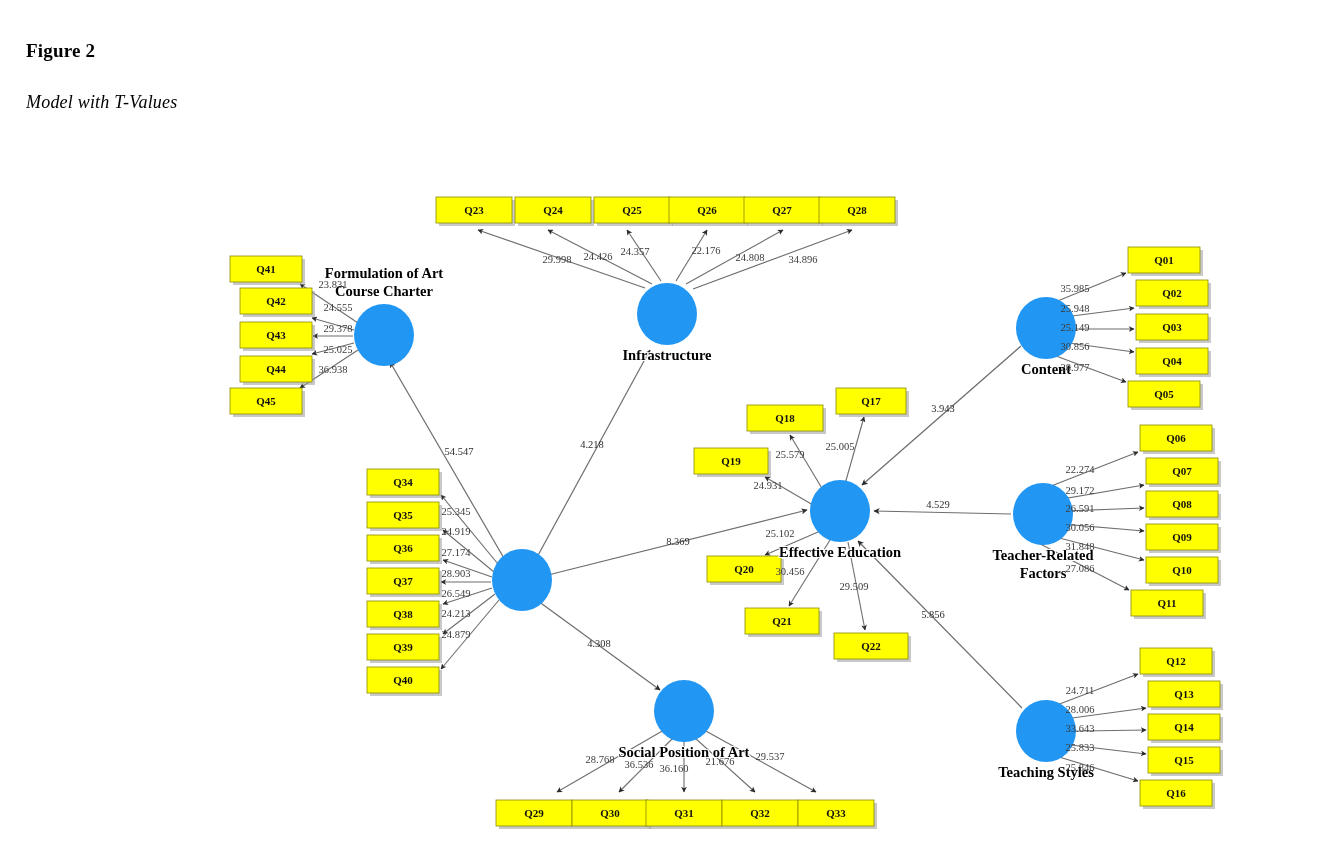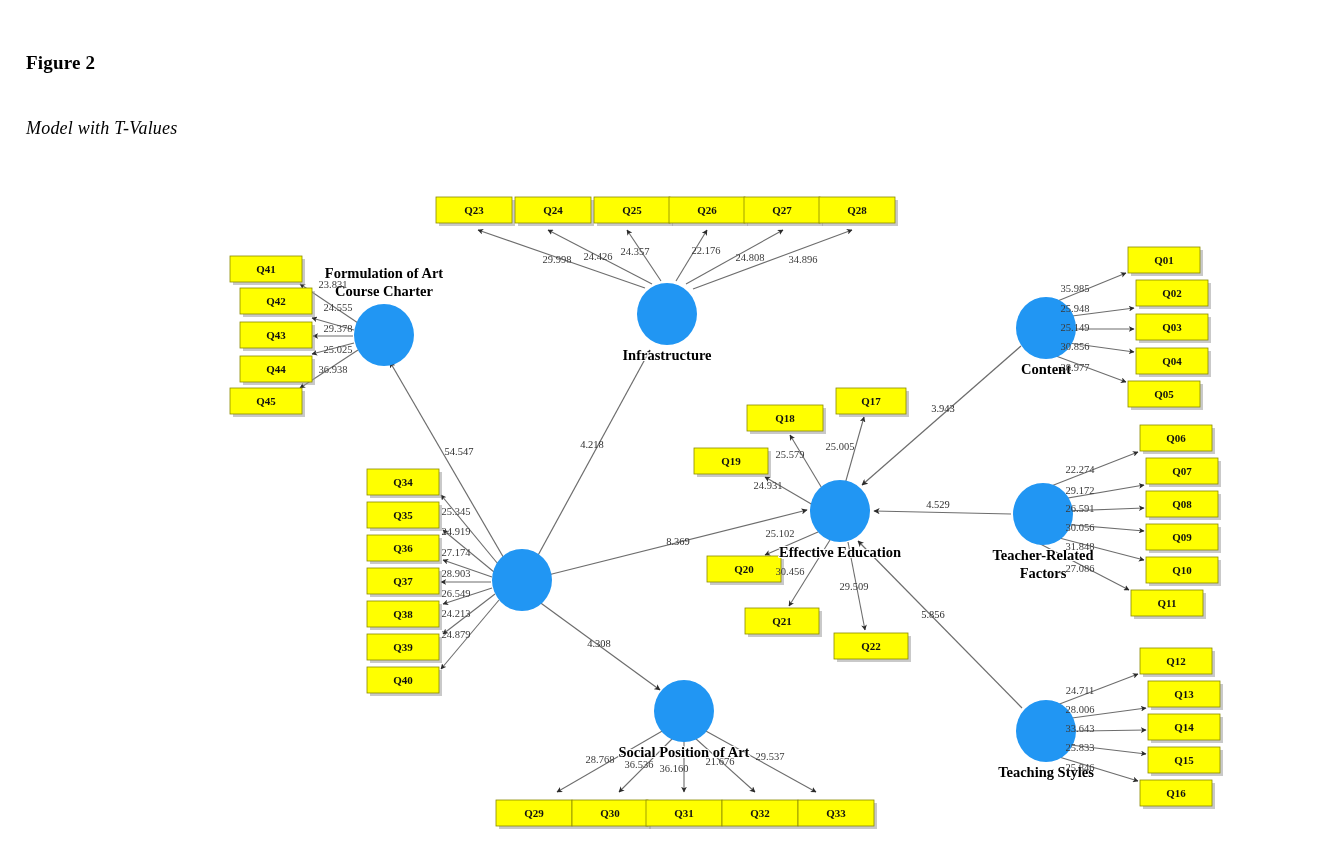--- a/index.html
+++ b/index.html
@@ -9,7 +9,7 @@
     font-family:"Liberation Serif", serif;
     overflow:hidden;position:relative;
   }
-  #fig-caption-block{position:absolute;left:26px;top:52px;}
+  #fig-caption-block{position:absolute;left:26px;top:40px;}
   #fig-label{
     font-family:"Liberation Serif", serif;
     font-weight:bold;font-size:19px;color:#000;letter-spacing:.2px;

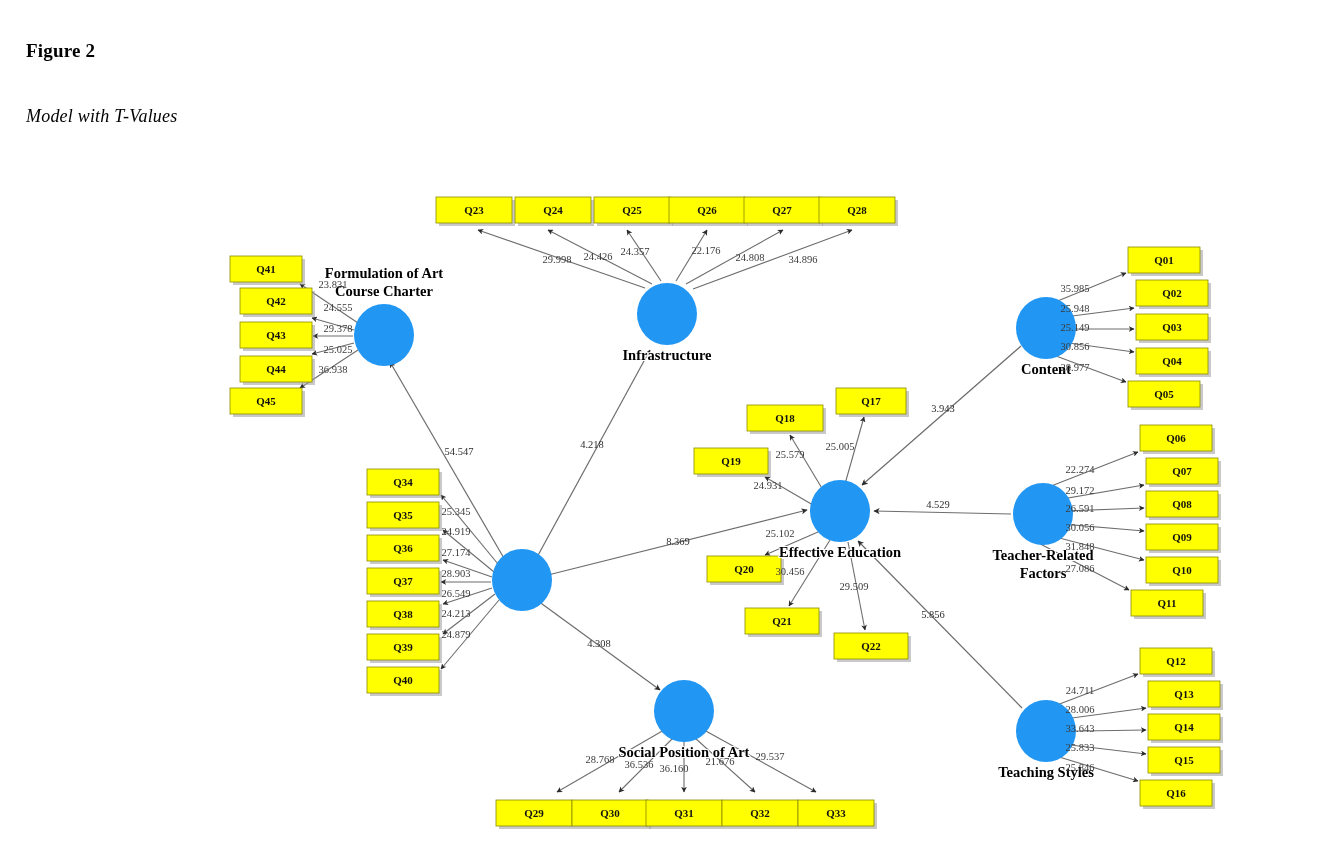--- a/index.html
+++ b/index.html
@@ -16,7 +16,7 @@
   }
   #fig-title{
     font-family:"Liberation Serif", serif;
-    font-style:italic;font-size:18px;color:#000;margin-top:44px;letter-spacing:.2px;
+    font-style:italic;font-size:18px;color:#000;margin-top:30px;letter-spacing:.2px;
   }
   #diagram-wrap{position:absolute;left:0;top:160px;width:1326px;height:699px;}
   svg#sem-svg{display:block;width:1326px;height:699px;}

